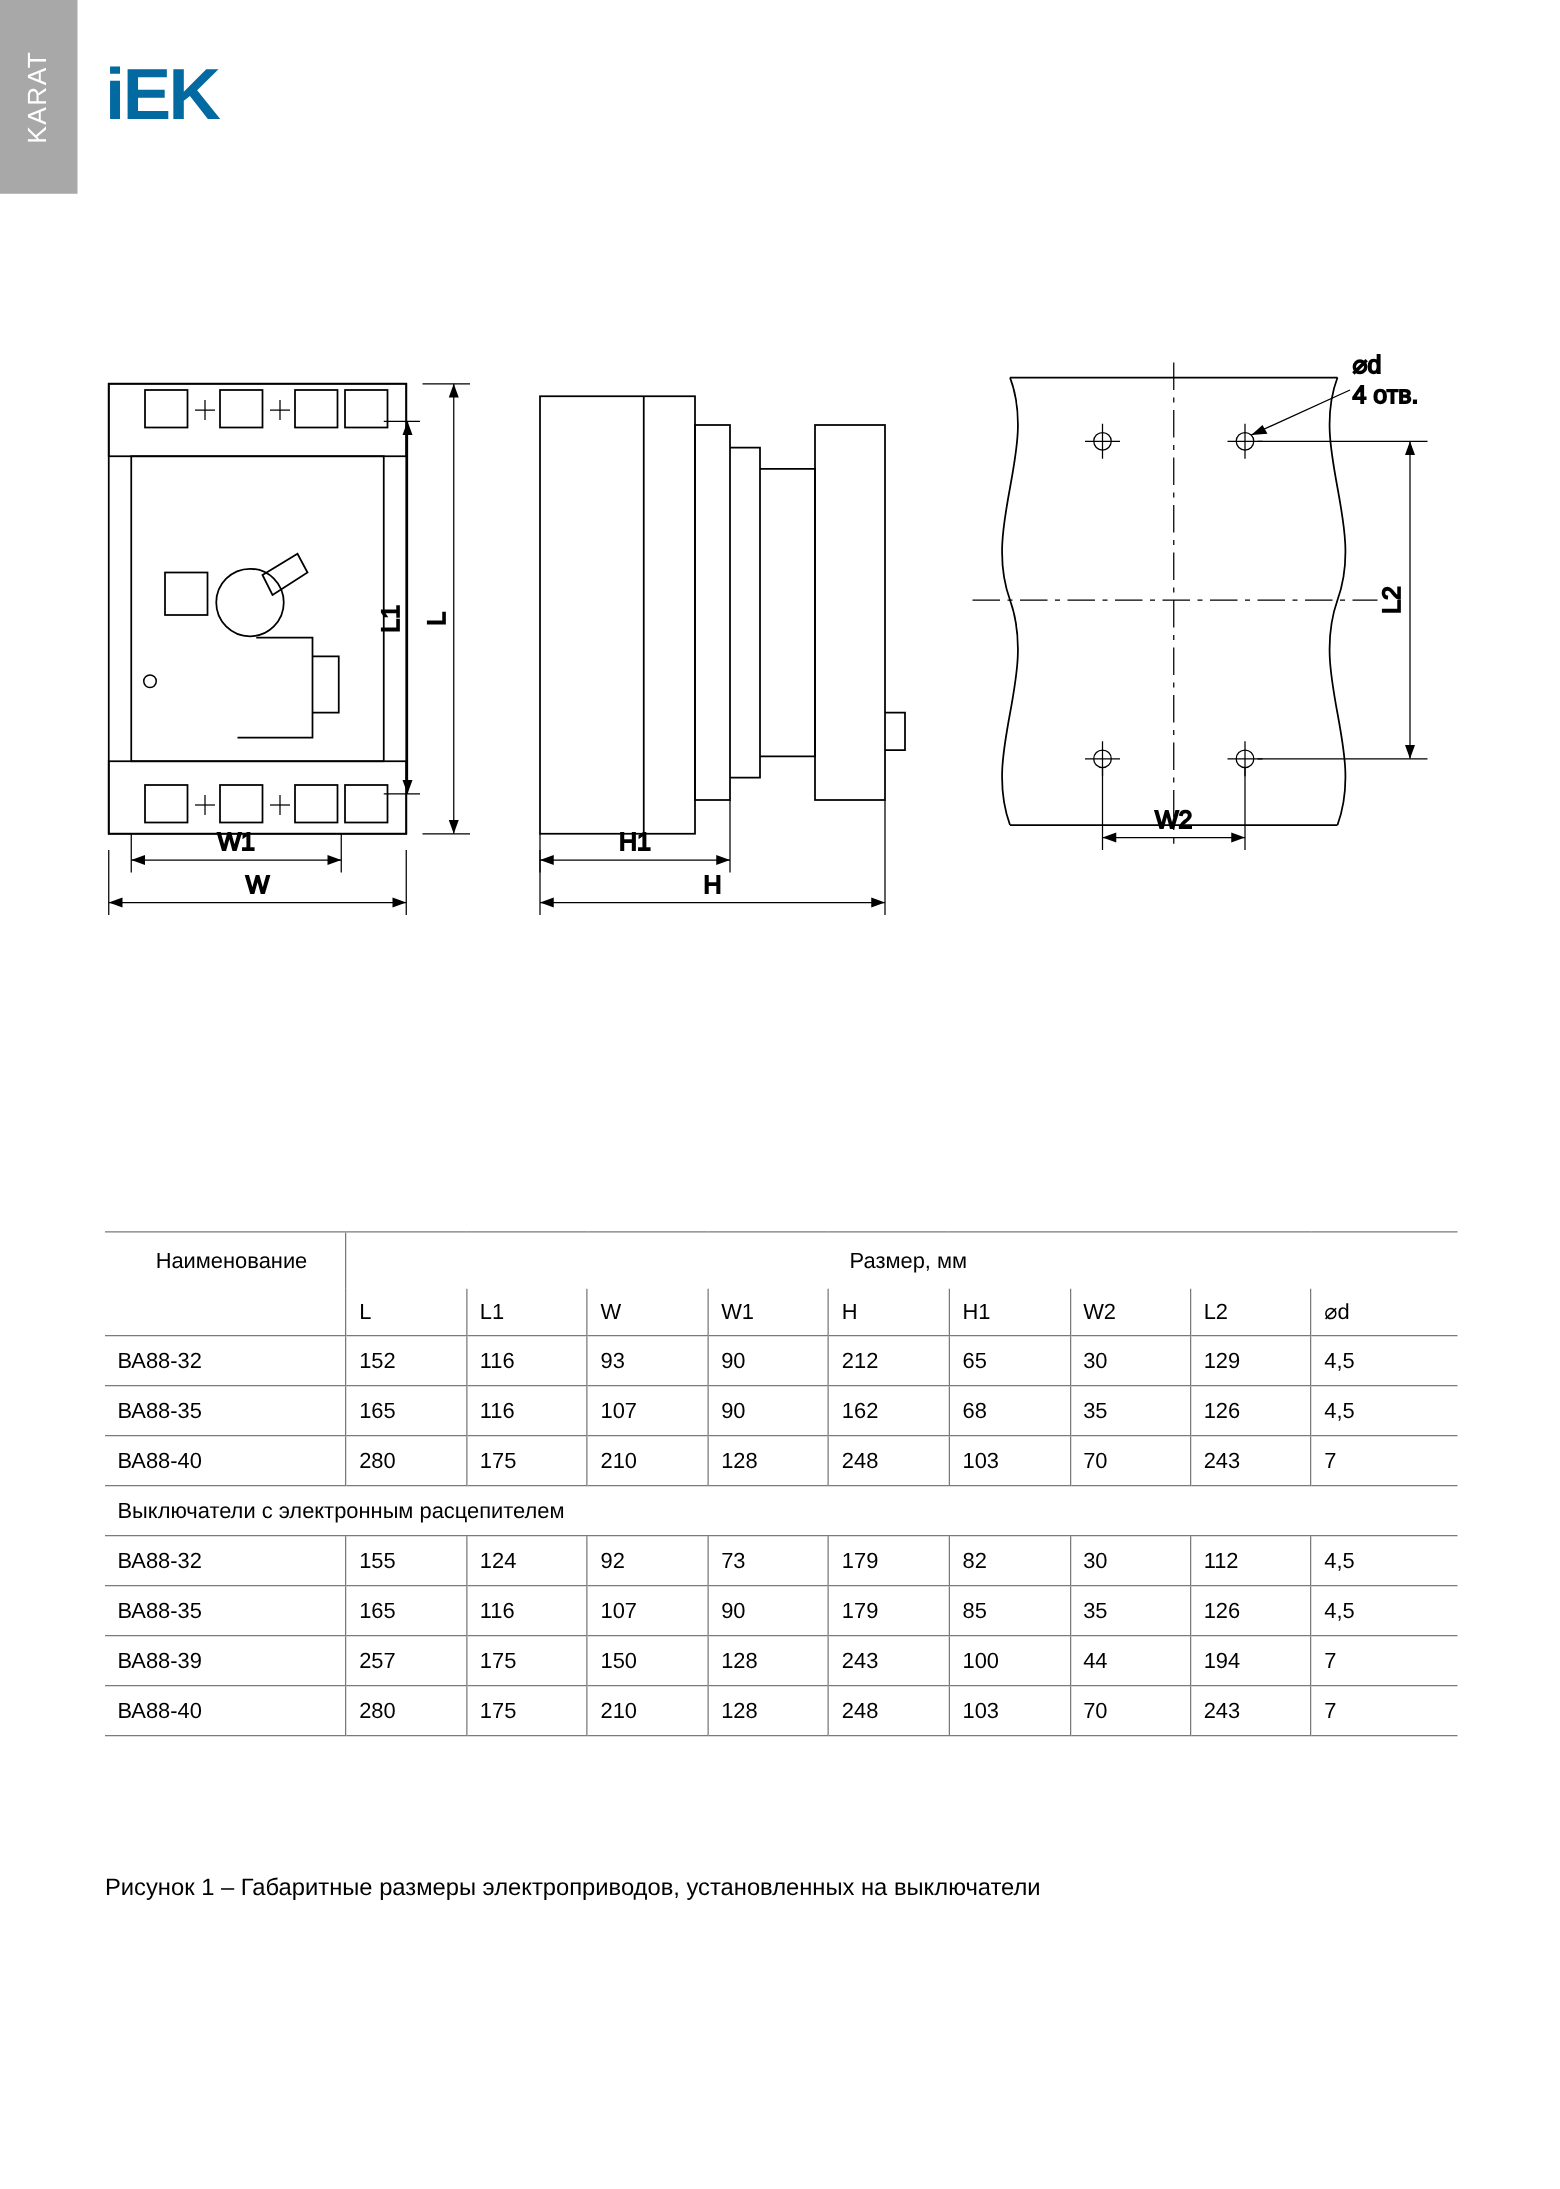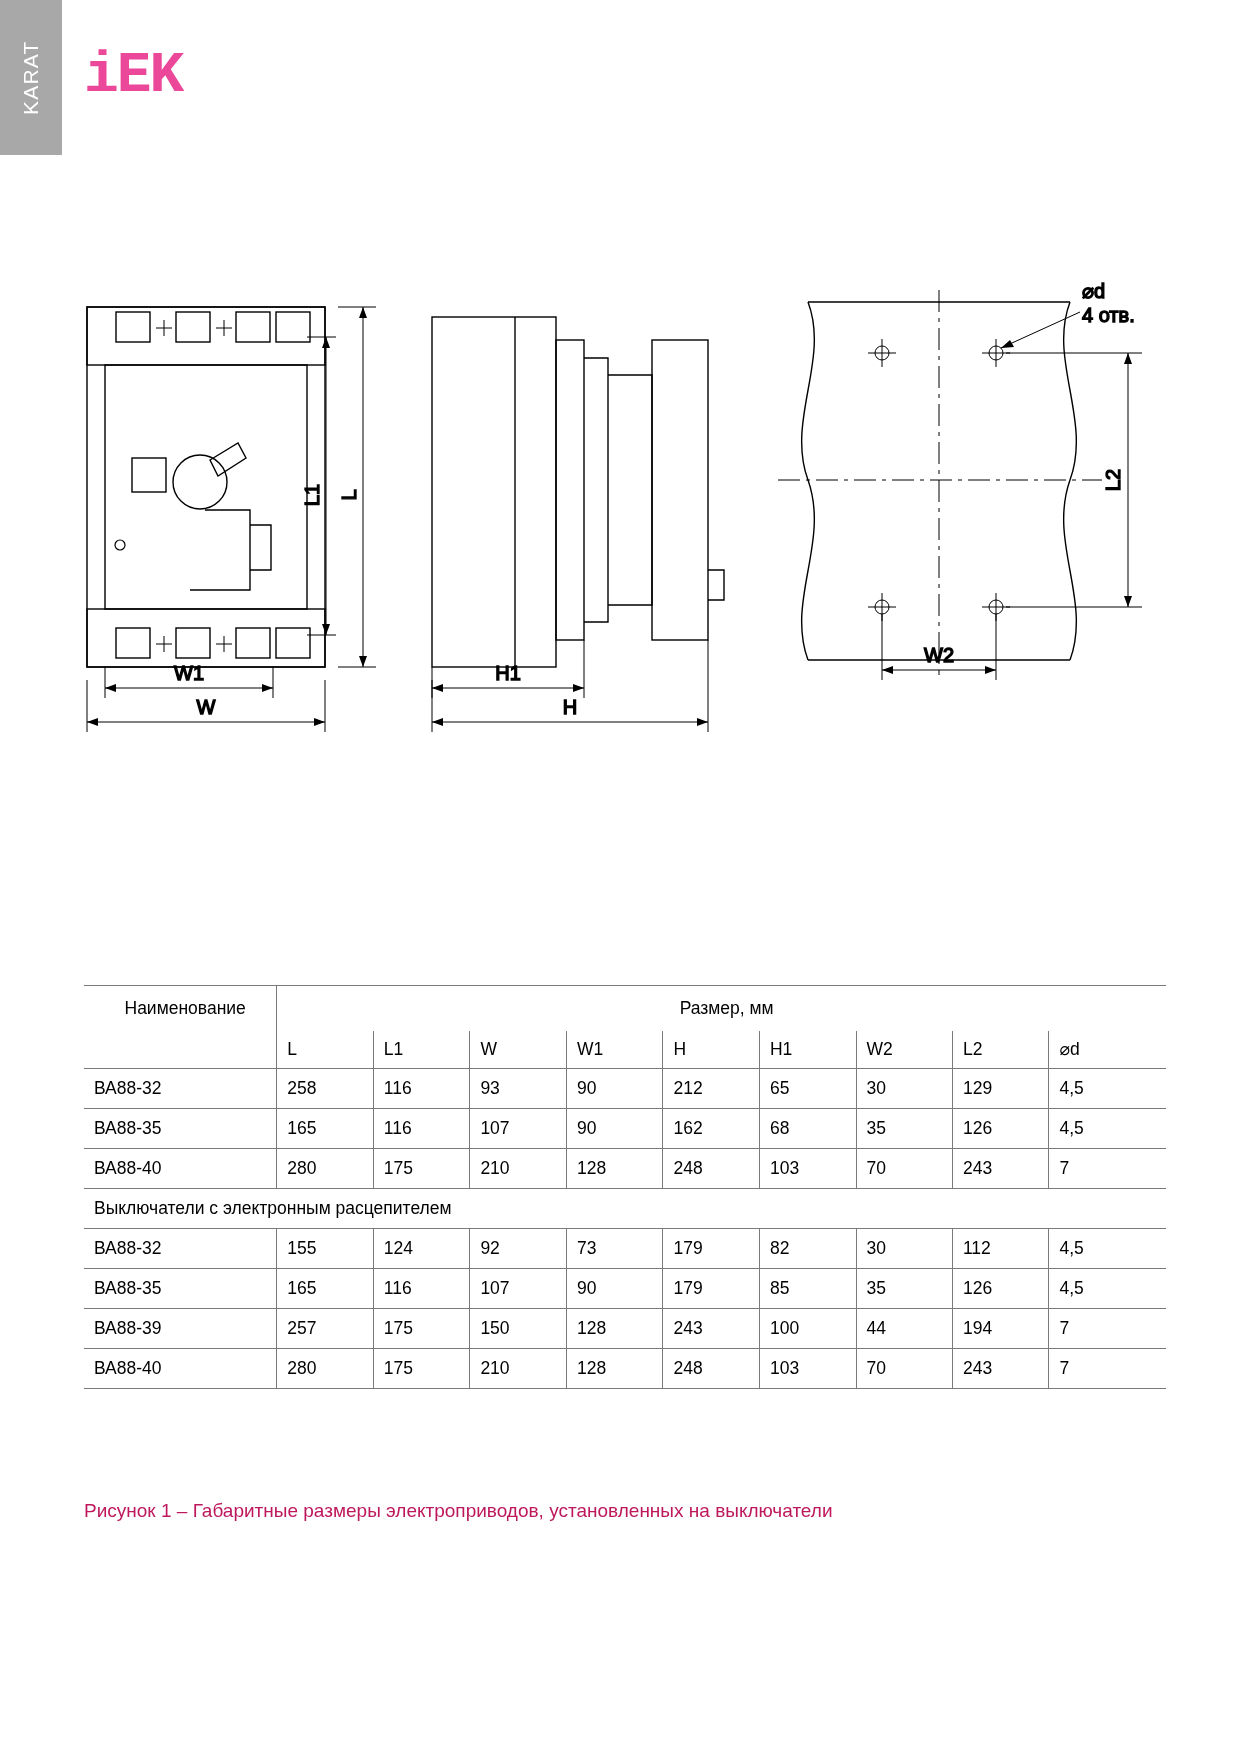--- a/index.html
+++ b/index.html
@@ -51,8 +51,8 @@
     font-size: 58px;
     font-weight: bold;
     letter-spacing: -2px;
-    font-family: Liberation Mono, monospace;
-    color: #ec4899;
+    font-family: Liberation Sans, sans-serif;
+    color: #0369a1;
     line-height: 1;
   }
 

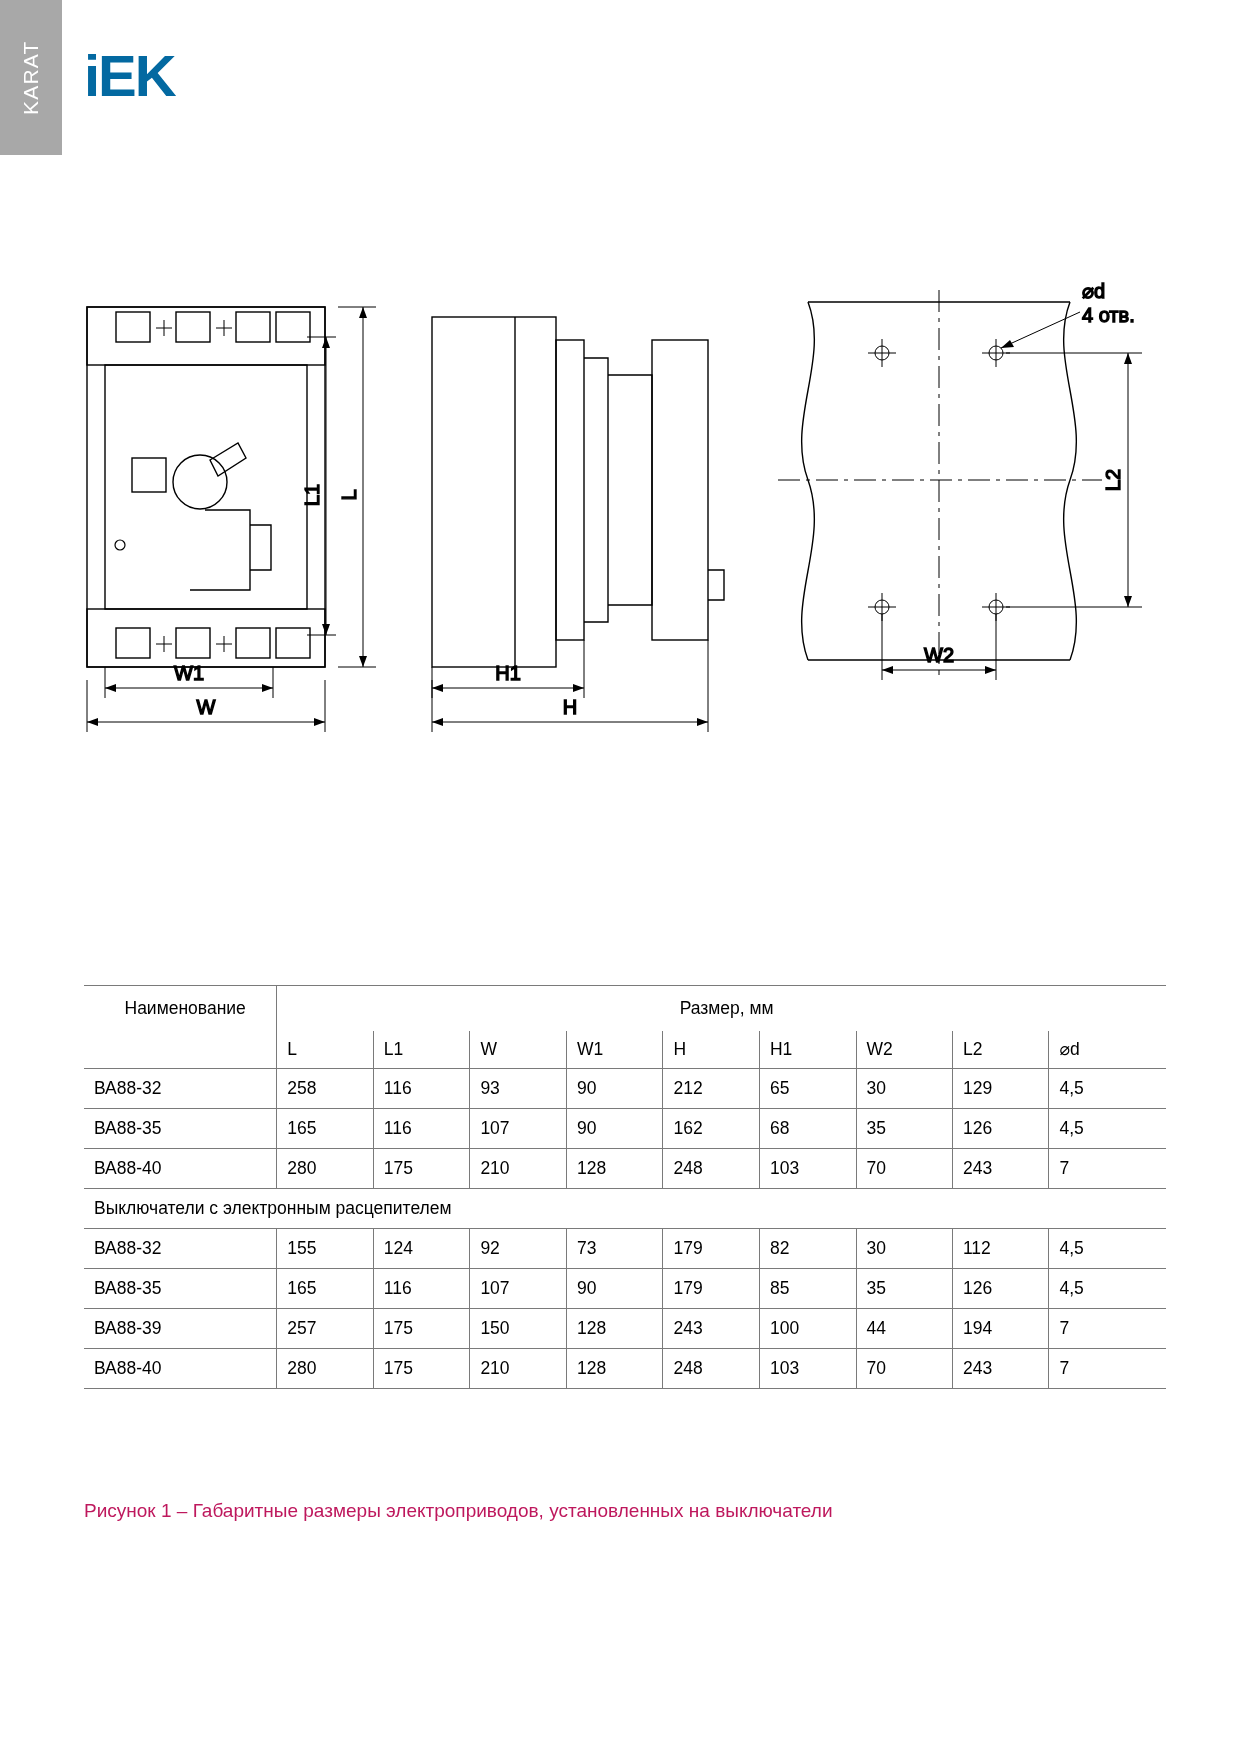--- a/index.html
+++ b/index.html
@@ -317,7 +317,7 @@
 
         <tr>
           <td class="name-col">ВА88-32</td>
-          <td class="v vline">258</td>
+          <td class="v vline">152</td>
           <td class="v vline">116</td>
           <td class="v vline">93</td>
           <td class="v vline">90</td>

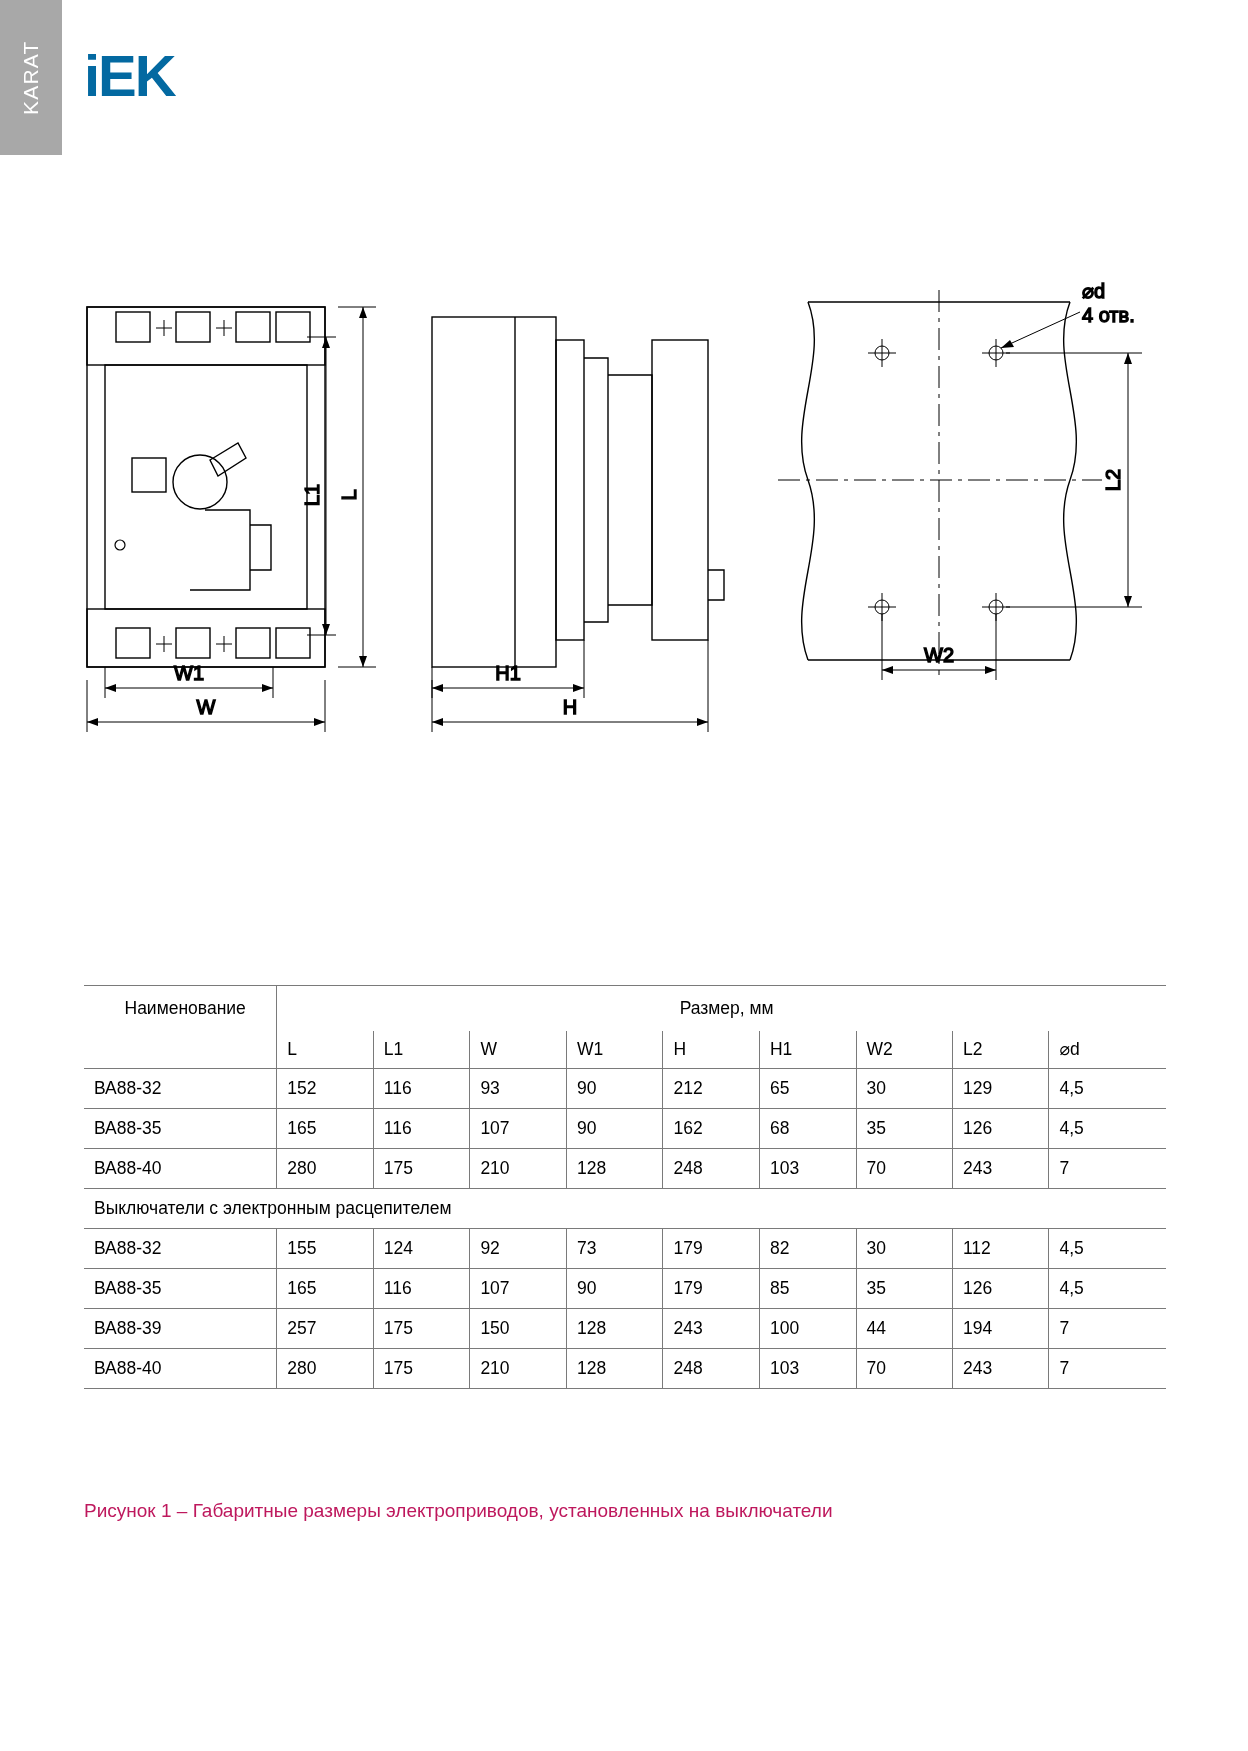--- a/index.html
+++ b/index.html
@@ -114,7 +114,7 @@
     left: 84px;
     top: 1500px;
     font-size: 19px;
-    color: #be185d;
+    color: #000000;
   }
 
   .dim-label {

